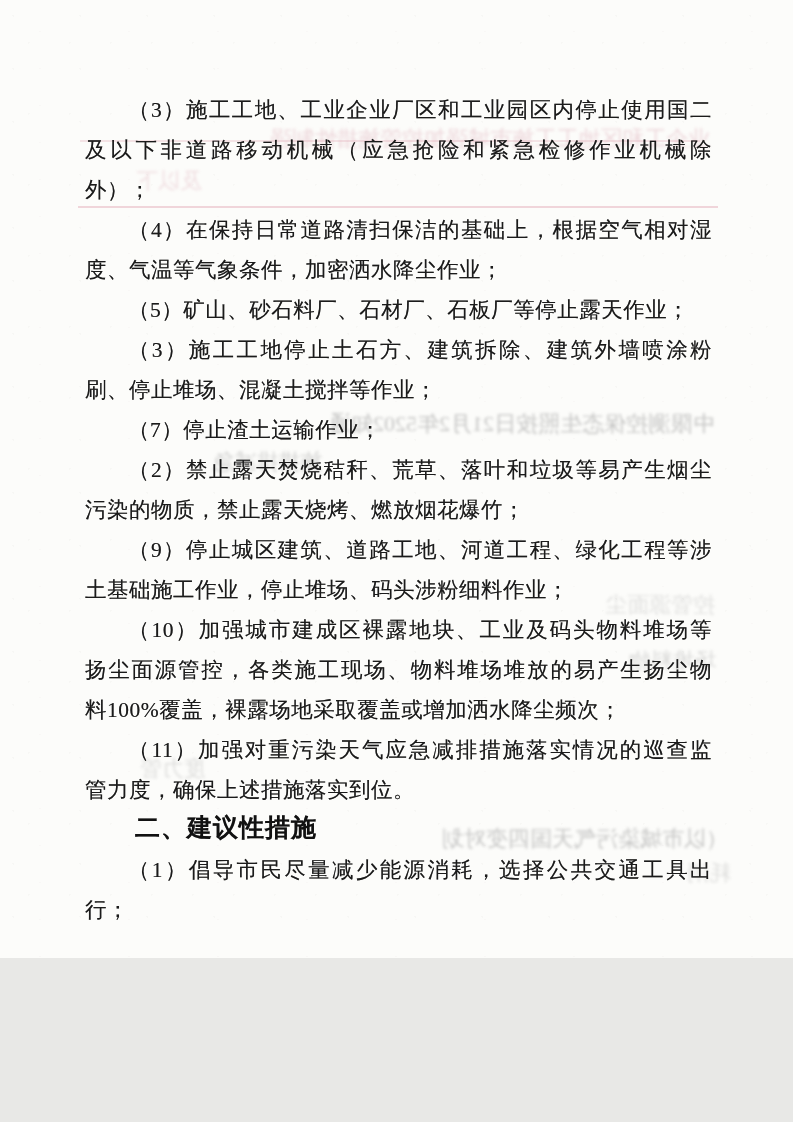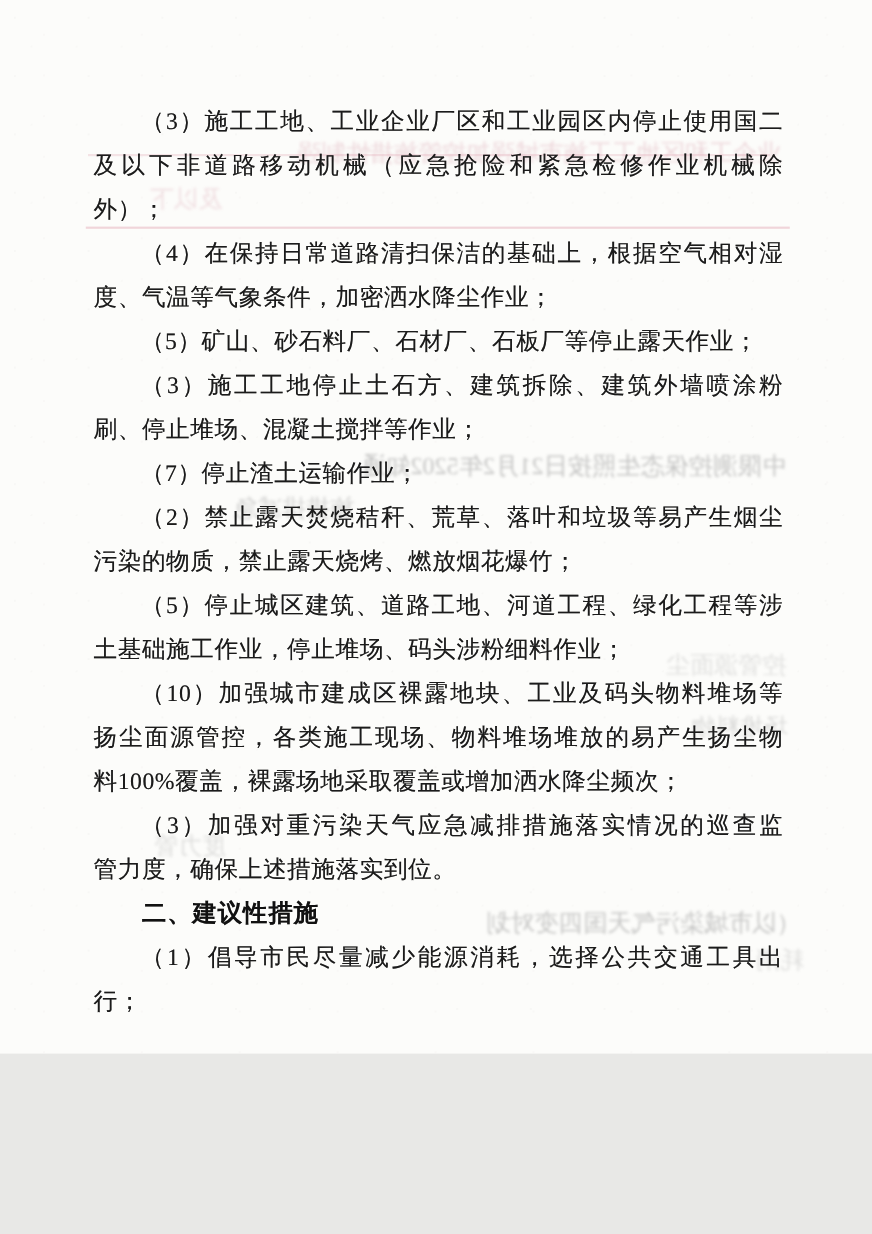--- a/index.html
+++ b/index.html
@@ -118,7 +118,7 @@
     <div class="ln fill ind">（2）禁止露天焚烧秸秆、荒草、落叶和垃圾等易产生烟尘</div>
     <div class="ln">污染的物质，禁止露天烧烤、燃放烟花爆竹；</div>
 
-    <div class="ln fill ind">（5）停止城区建筑、道路工地、河道工程、绿化工程等涉</div>
+    <div class="ln fill ind">（9）停止城区建筑、道路工地、河道工程、绿化工程等涉</div>
     <div class="ln">土基础施工作业，停止堆场、码头涉粉细料作业；</div>
 
     <div class="ln fill ind">（10）加强城市建成区裸露地块、工业及码头物料堆场等</div>

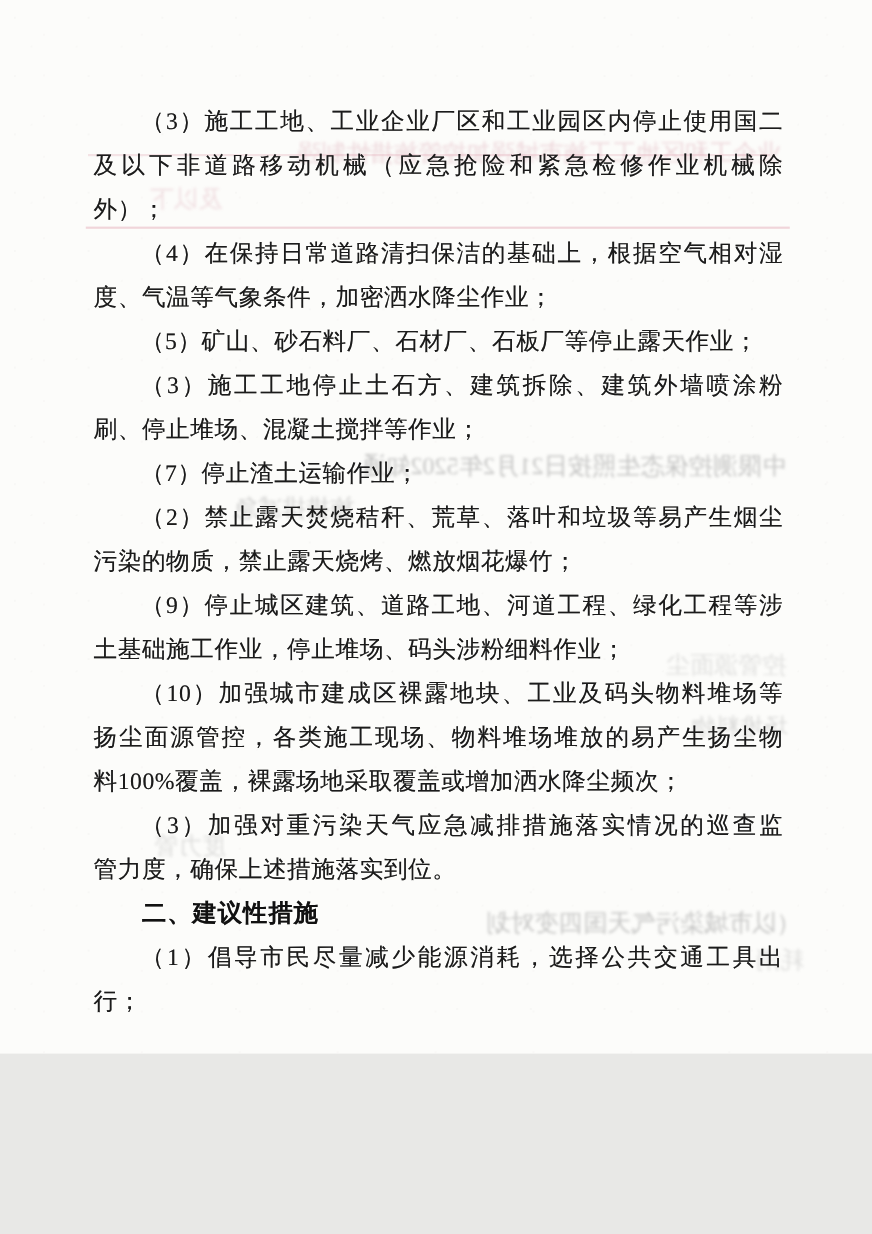--- a/index.html
+++ b/index.html
@@ -125,7 +125,7 @@
     <div class="ln fill">扬尘面源管控，各类施工现场、物料堆场堆放的易产生扬尘物</div>
     <div class="ln">料100%覆盖，裸露场地采取覆盖或增加洒水降尘频次；</div>
 
-    <div class="ln fill ind">（3）加强对重污染天气应急减排措施落实情况的巡查监</div>
+    <div class="ln fill ind">（11）加强对重污染天气应急减排措施落实情况的巡查监</div>
     <div class="ln">管力度，确保上述措施落实到位。</div>
 
     <div class="ln head ind">二、建议性措施</div>

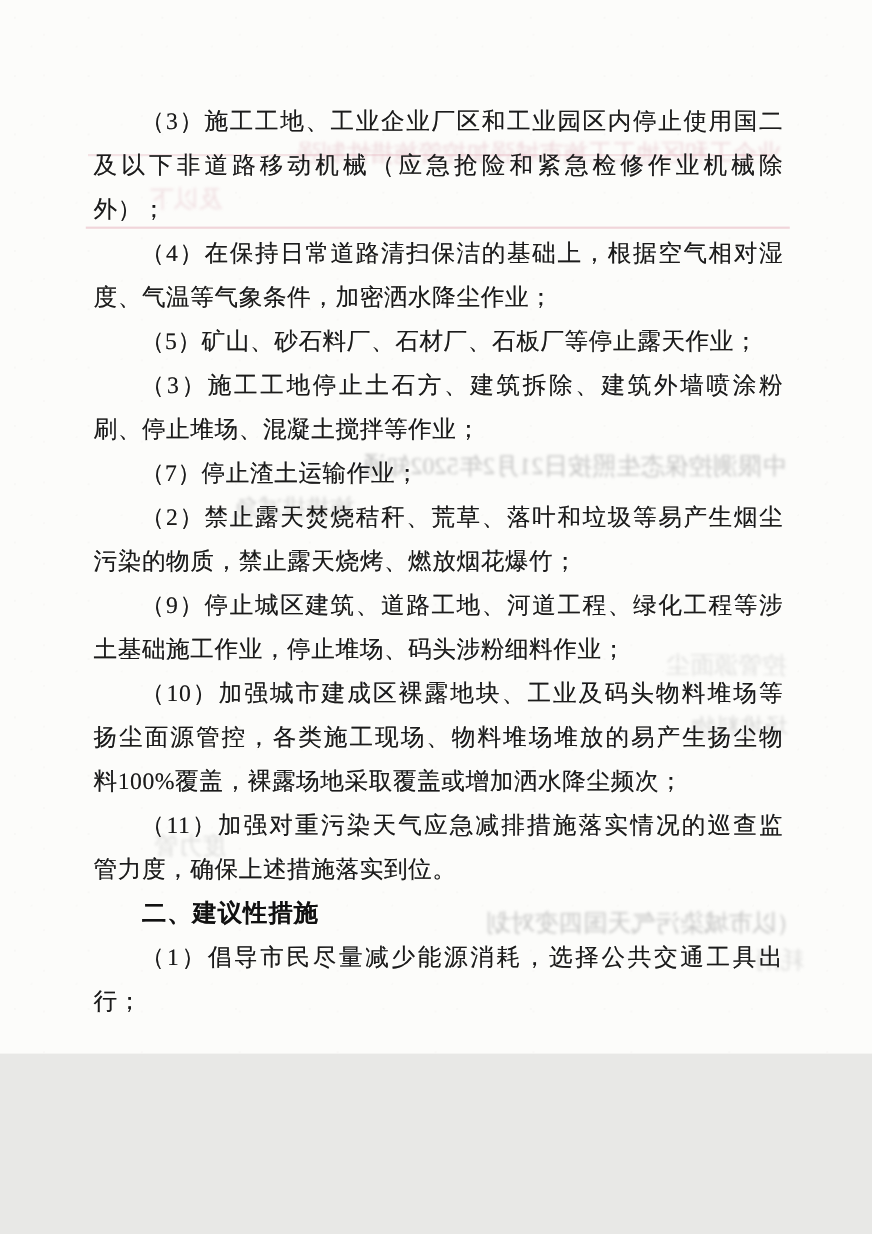--- a/index.html
+++ b/index.html
@@ -39,9 +39,9 @@
   }
   .ln.ind{ text-indent:2em; }
   .ln.head{
-    font-family:Liberation Sans, sans-serif;
+    font-family:Liberation Mono, monospace;
     font-weight:700;
-    font-size:22px;
+    font-size:25px;
     letter-spacing:1px;
     color:#111;
   }

